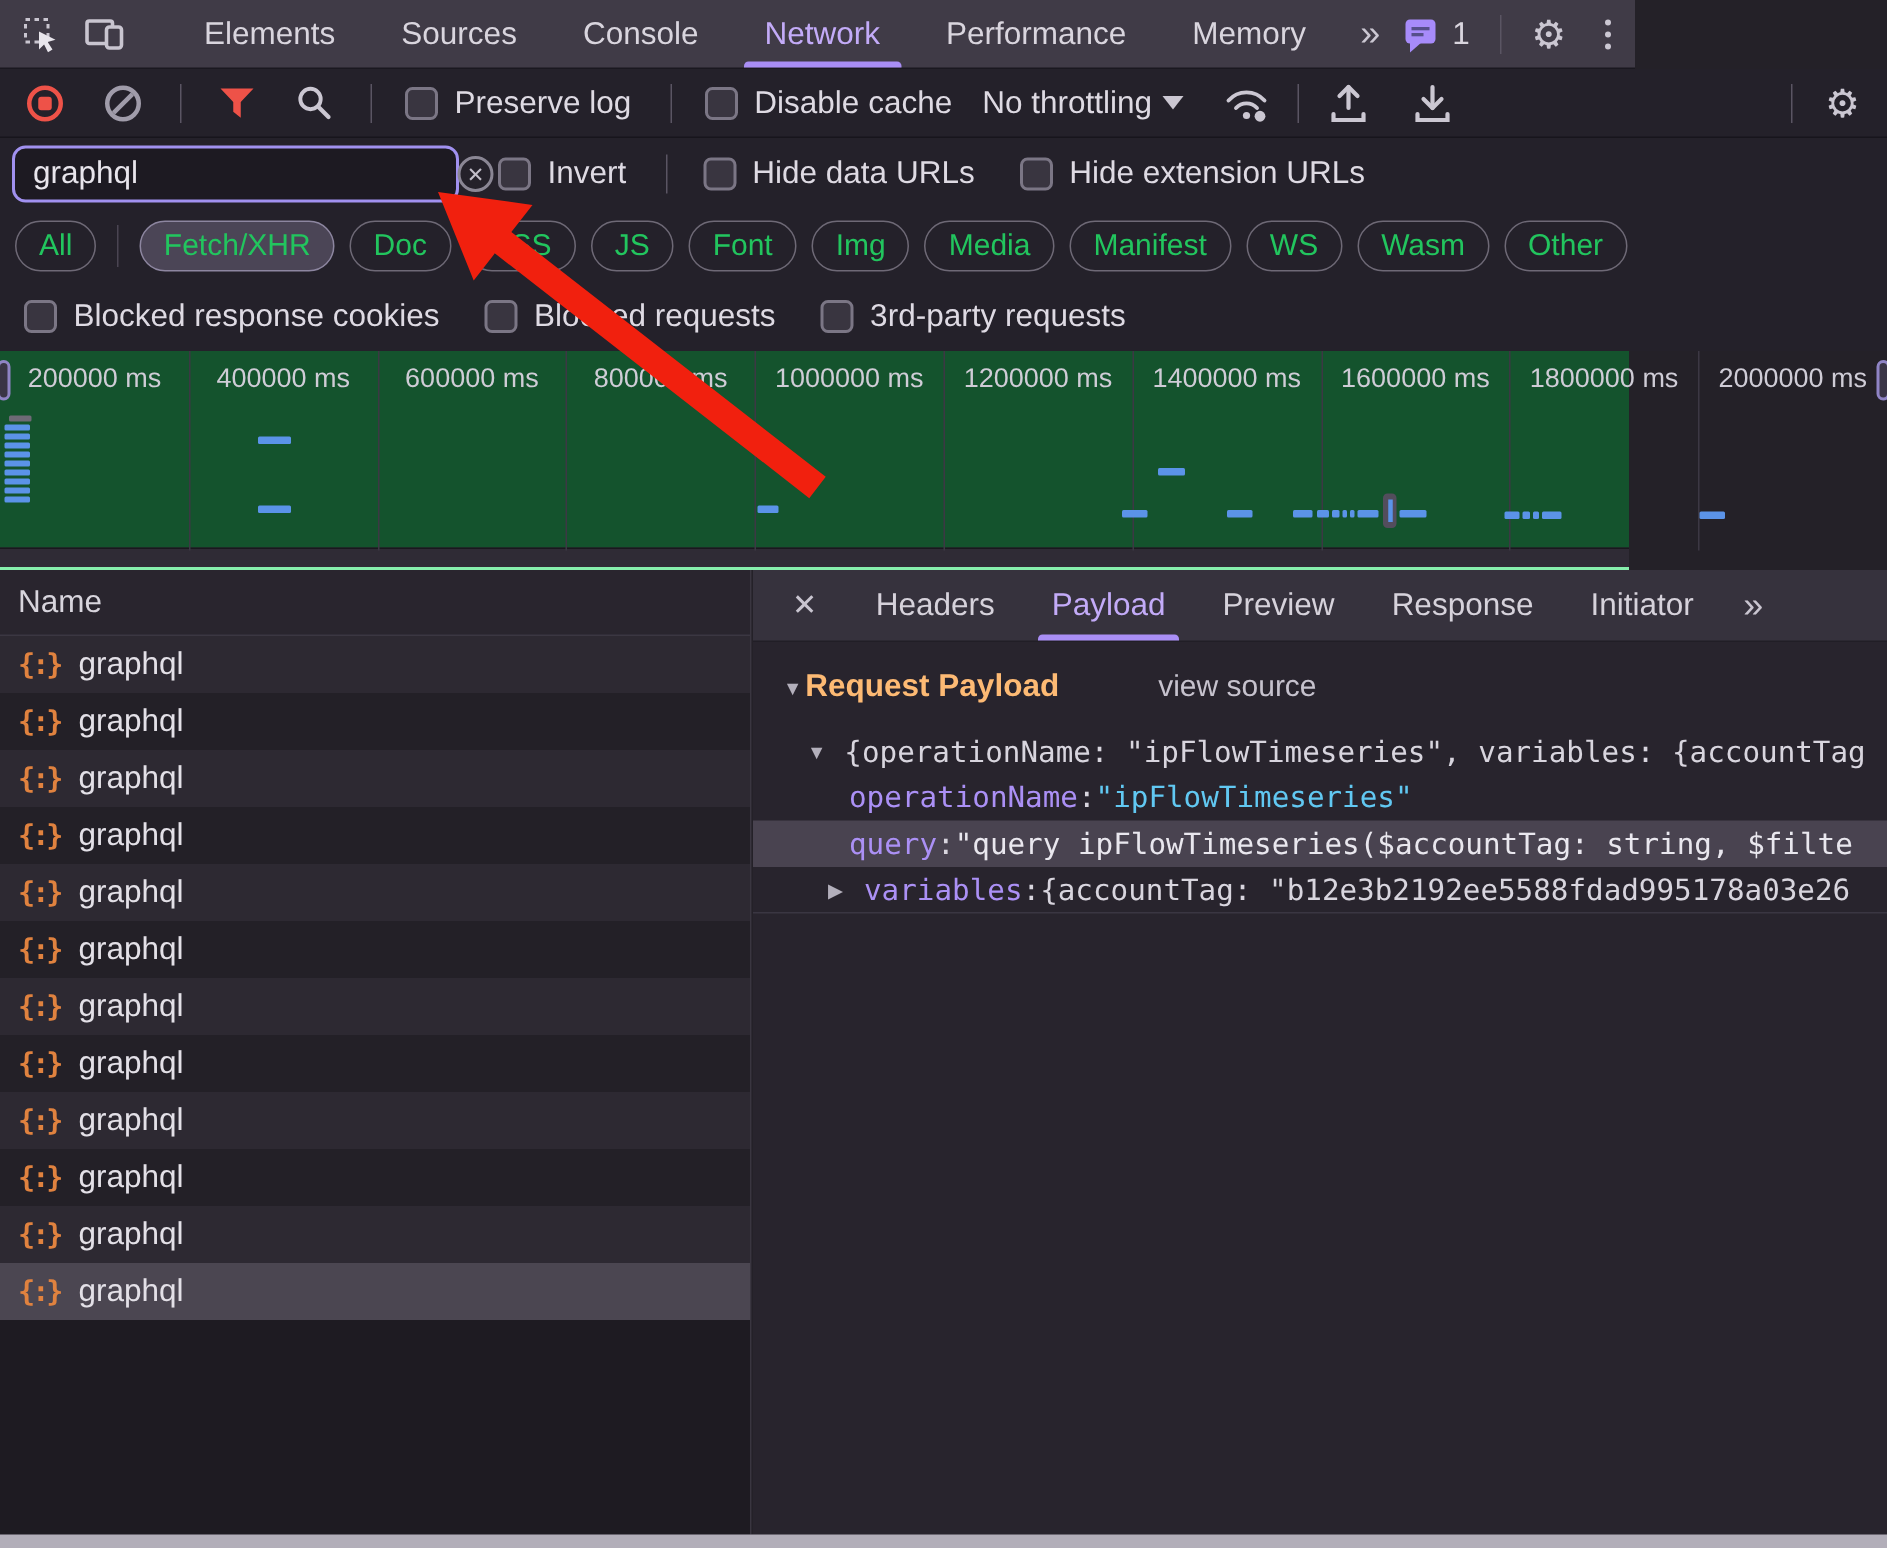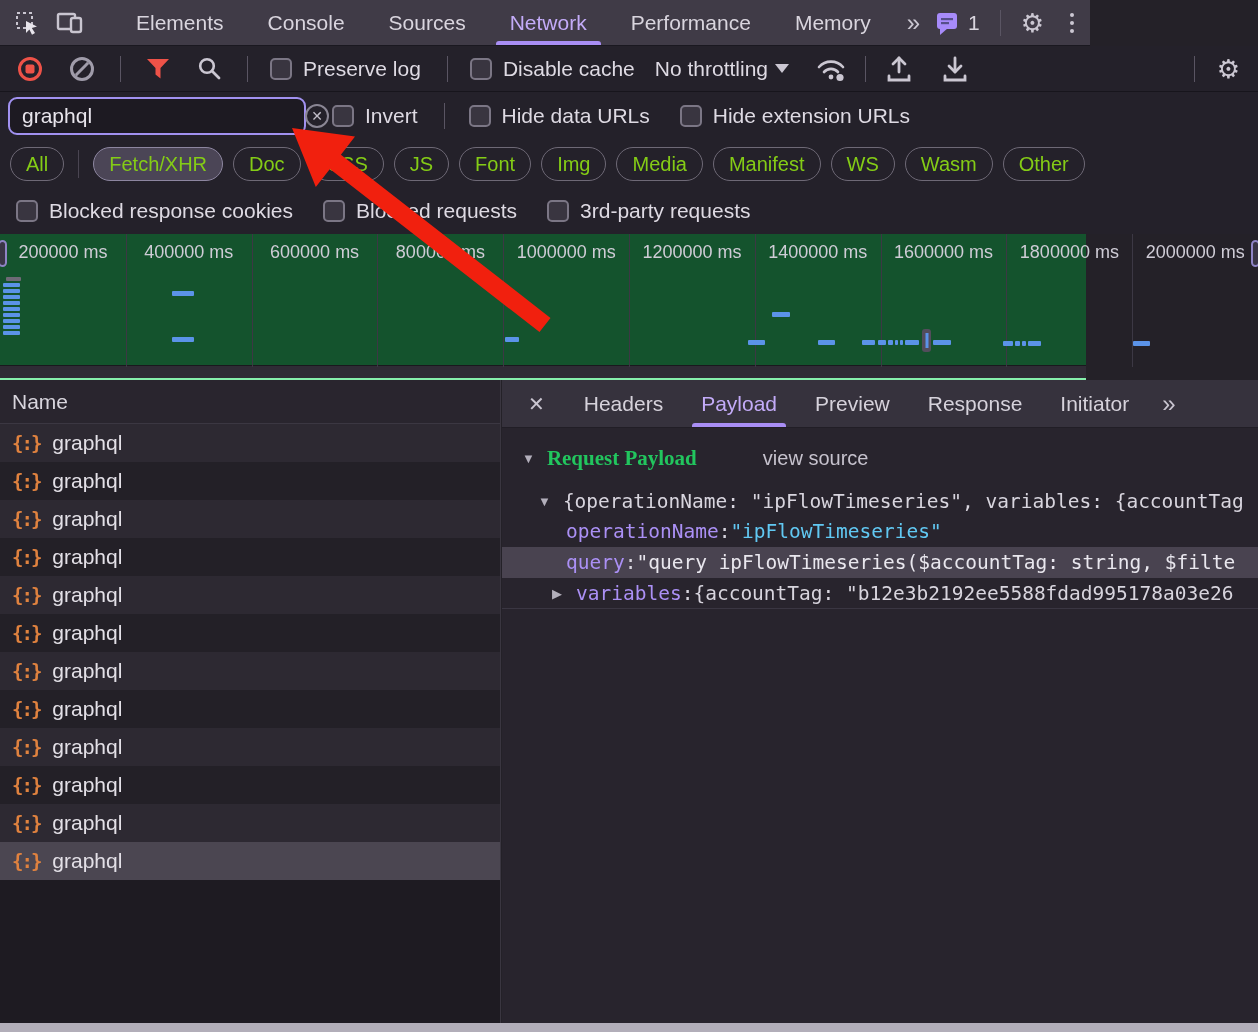--- a/index.html
+++ b/index.html
@@ -153,8 +153,8 @@
     <div class="v-div"></div>
     <div class="tabs">
         <div class="tab">Elements</div>
+        <div class="tab">Sources</div>
         <div class="tab">Console</div>
-        <div class="tab">Sources</div>
         <div class="tab active">Network</div>
         <div class="tab">Performance</div>
         <div class="tab">Memory</div>

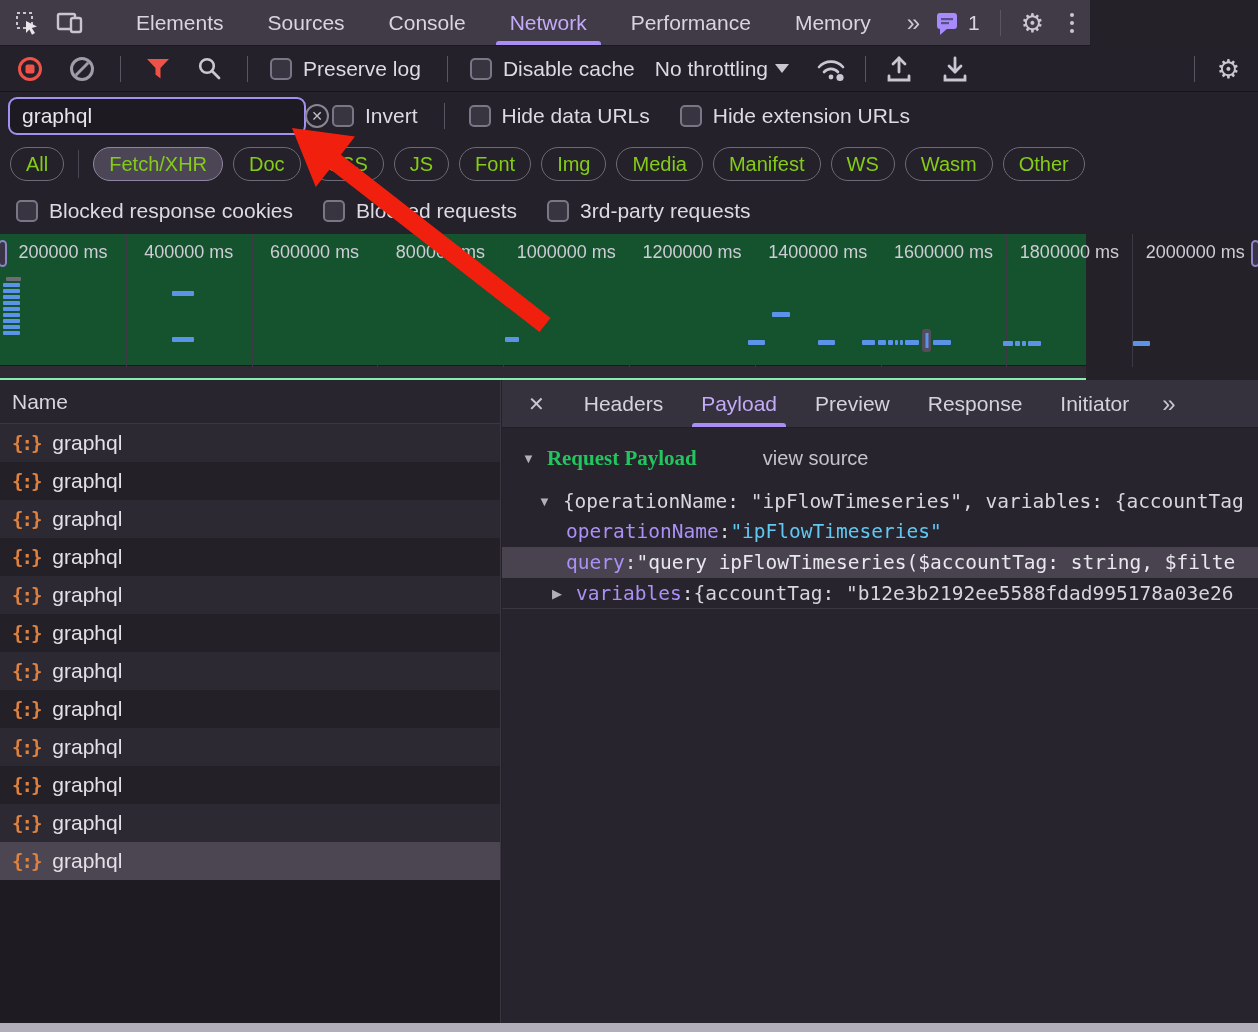--- a/index.html
+++ b/index.html
@@ -62,7 +62,7 @@
   .chipsrow{position:absolute; left:0; top:140px; width:1258px; height:48px; background:#24212a;
        display:flex; align-items:center; gap:10px; padding-left:10px;}
   .chip{height:34px; padding:0 15px; border:1.5px solid #6e6976; border-radius:18px; font-size:20px;
-       color:#84cc16; display:flex; align-items:center; white-space:nowrap;}
+       color:#22c55e; display:flex; align-items:center; white-space:nowrap;}
   .chip.active{background:#4b4556; border-color:#8d86a0;}
   .chips-div{width:1px; height:28px; background:#4a4552; margin:0 4px;}
 

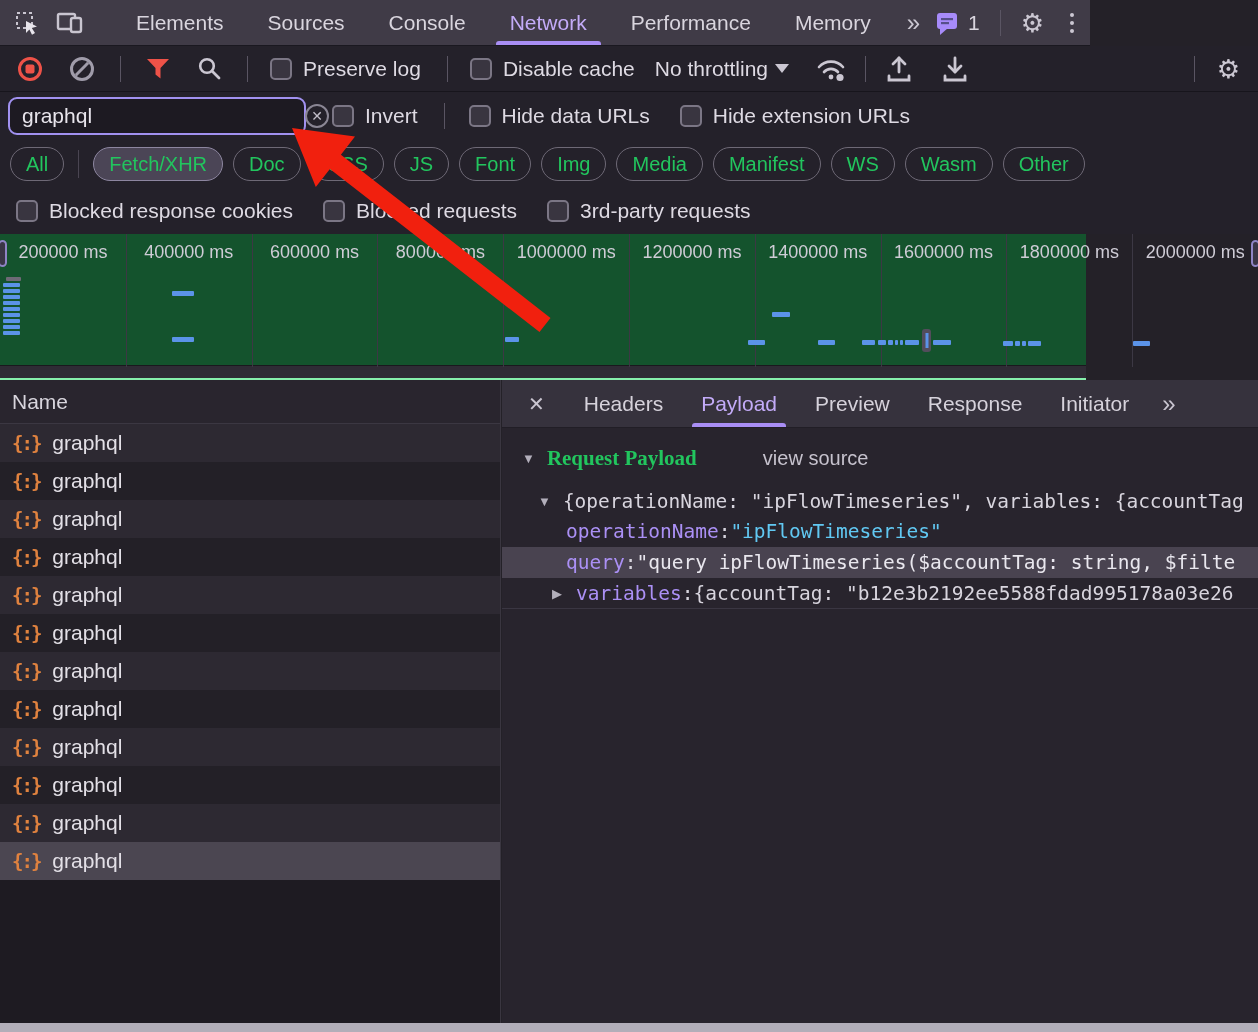--- a/index.html
+++ b/index.html
@@ -112,8 +112,8 @@
   .payload{position:relative; font-family:"DejaVu Sans Mono",monospace;}
   .pl-title{display:flex; align-items:center; height:32px; margin-top:14px; padding-left:20px;}
   .tri{font-size:13px; color:#b3afbb; font-family:"Liberation Sans",sans-serif;}
-  .pl-title b{font-family:Liberation Serif, serif; font-size:21px; font-weight:bold;
-       color:#22c55e; margin-left:12px;}
+  .pl-title b{font-family:Liberation Sans, sans-serif; font-size:21px; font-weight:bold;
+       color:#fdba74; margin-left:2px;}
   .view-src{font-family:"Liberation Sans",sans-serif; font-size:20px; color:#c6c2cd; margin-left:66px;}
   .pl-summary{display:flex; align-items:center; height:30px; margin-top:12px; padding-left:36px;
        font-size:19.5px; color:#d8d5de; white-space:nowrap; overflow:hidden;}

